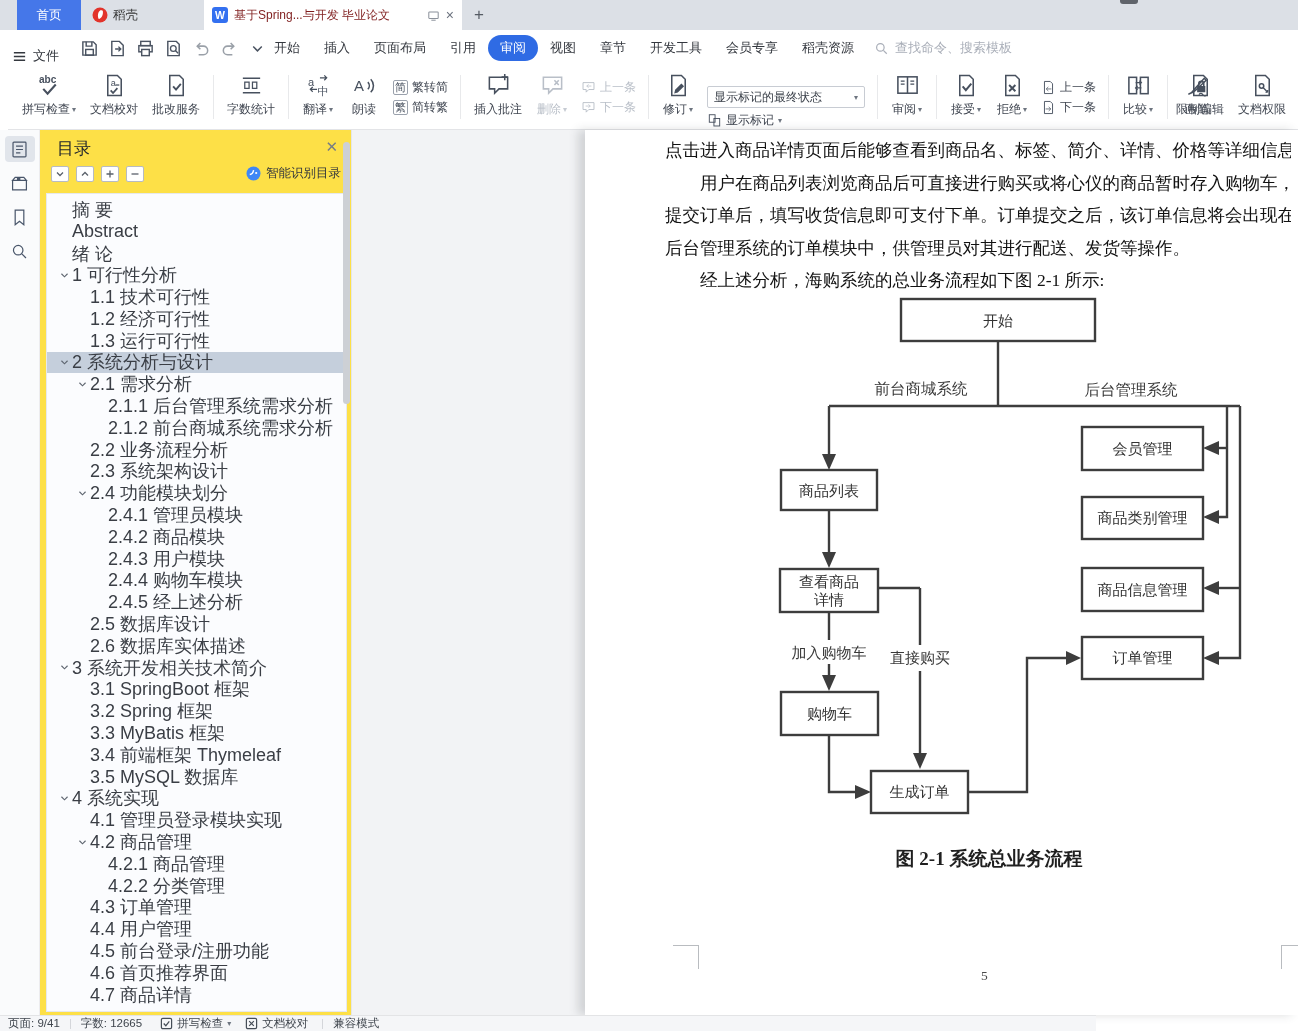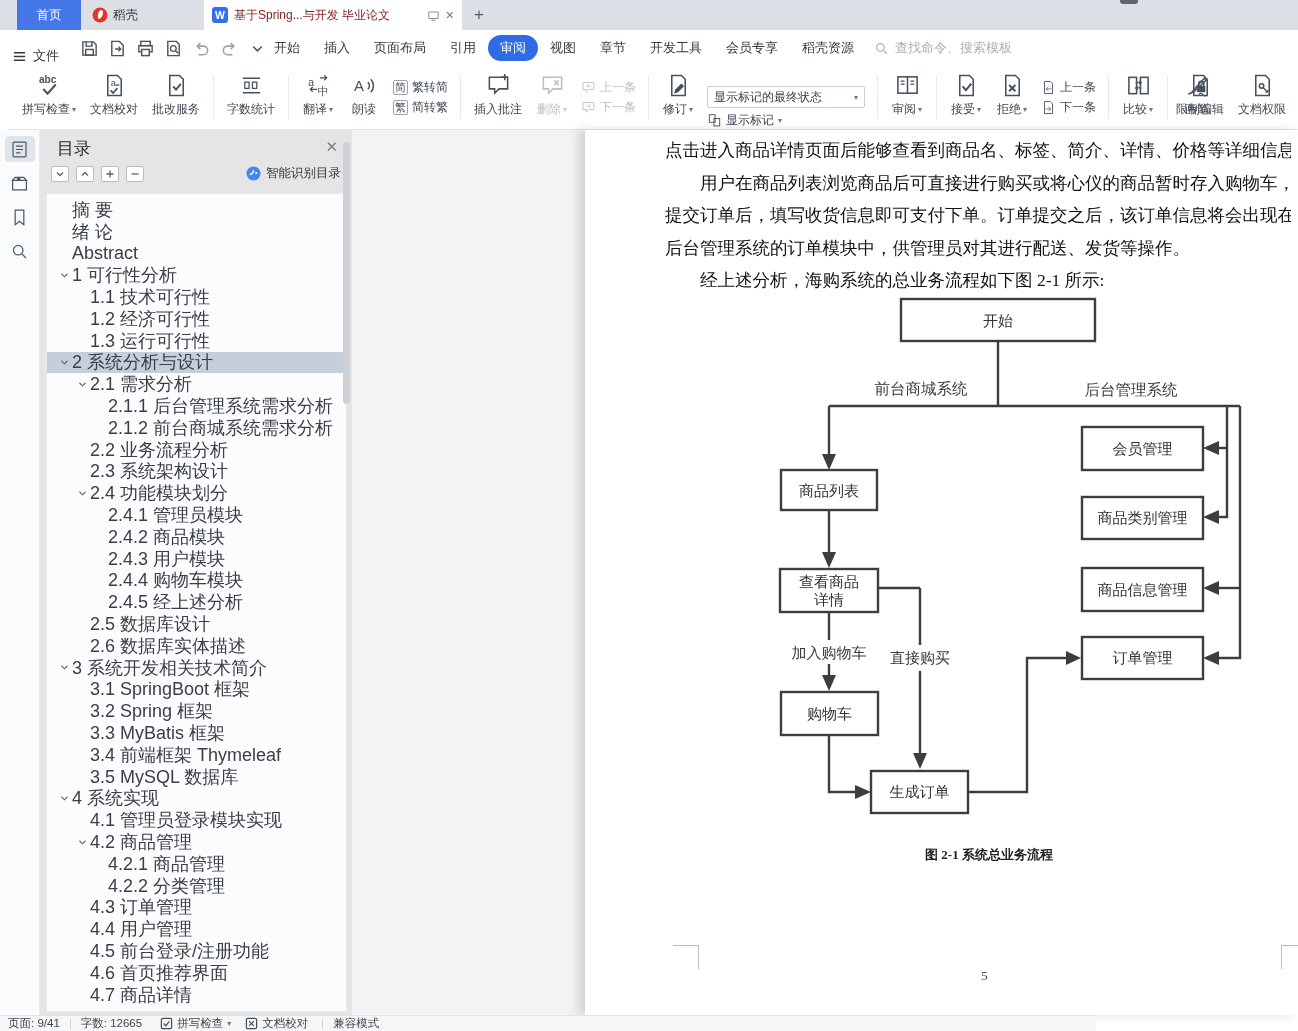--- a/index.html
+++ b/index.html
@@ -62,7 +62,7 @@
   .rail-item { width:30px; height:26px; margin:6px auto 8px auto; display:flex; align-items:center; justify-content:center; border-radius:4px; }
   .rail-item.active { background:#e1e5eb; }
 
-  .toc-panel { position:absolute; left:40px; top:130px; width:312px; height:885px; background:#e5e5e5; border-right:1px solid #e4e6e9;text-decoration:underline; }
+  .toc-panel { position:absolute; left:40px; top:130px; width:312px; height:885px; background:#fde047; border-right:1px solid #e4e6e9;text-decoration:underline; }
   .toc-title { position:absolute; left:17px; top:7px; font-size:17px; color:#22262c; }
   .toc-close { position:absolute; right:13px; top:8px; font-size:15px; color:#767c86; }
   .toc-controls { position:absolute; left:11px; top:36px; display:flex; gap:7px; }

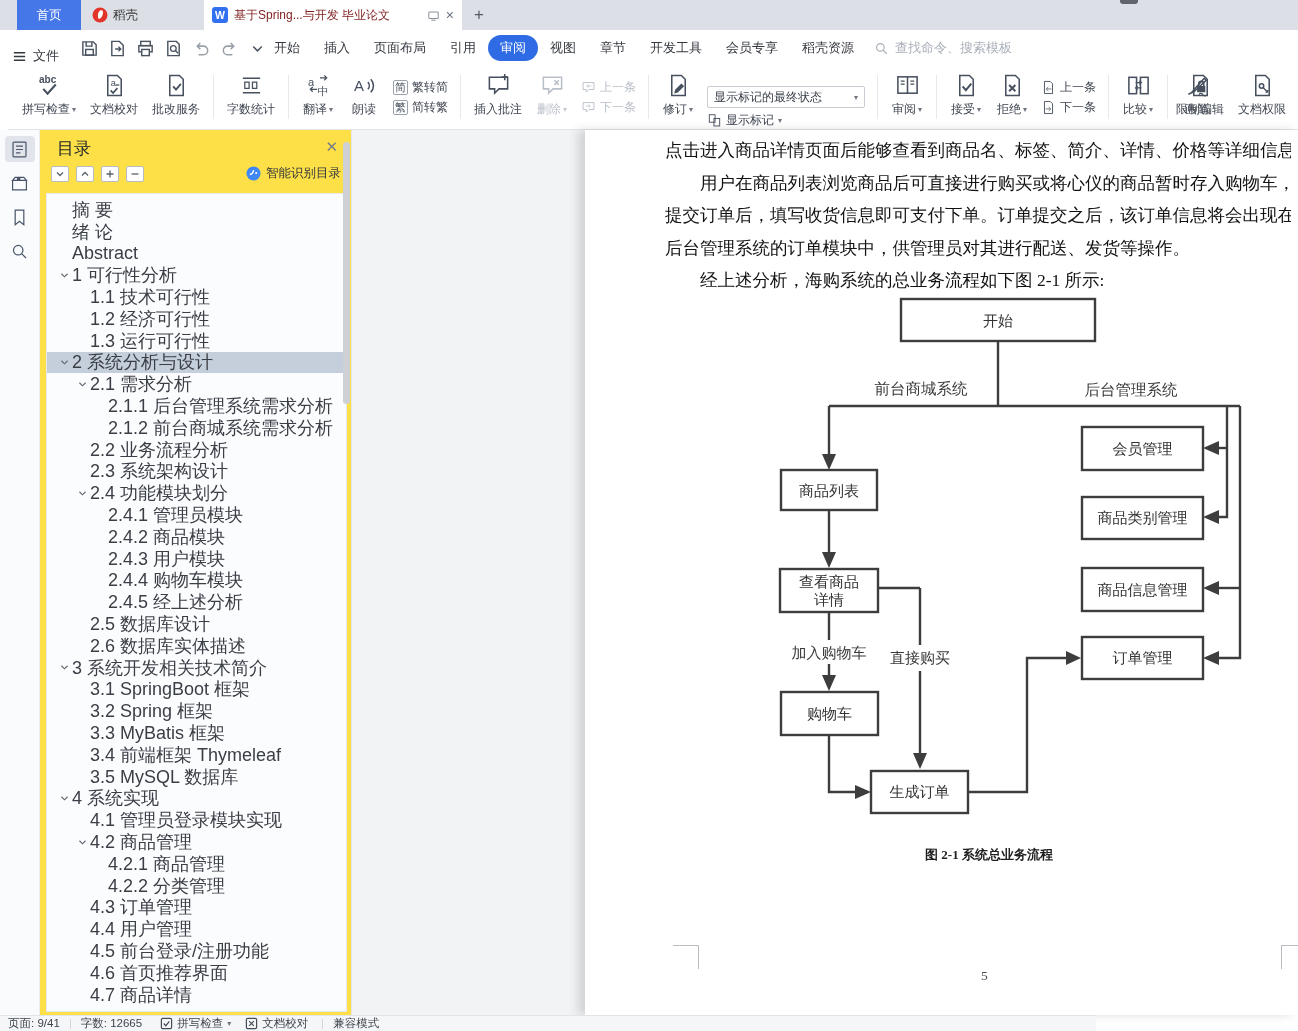--- a/index.html
+++ b/index.html
@@ -537,11 +537,11 @@
       </div>
       <div class="trow" style="padding-left: 10px;">
         <span class="tchev"></span>
+        <span>Abstract</span>
+      </div>
+      <div class="trow" style="padding-left: 10px;">
+        <span class="tchev"></span>
         <span>绪 论</span>
-      </div>
-      <div class="trow" style="padding-left: 10px;">
-        <span class="tchev"></span>
-        <span>Abstract</span>
       </div>
       <div class="trow" style="padding-left: 10px;">
         <span class="tchev">

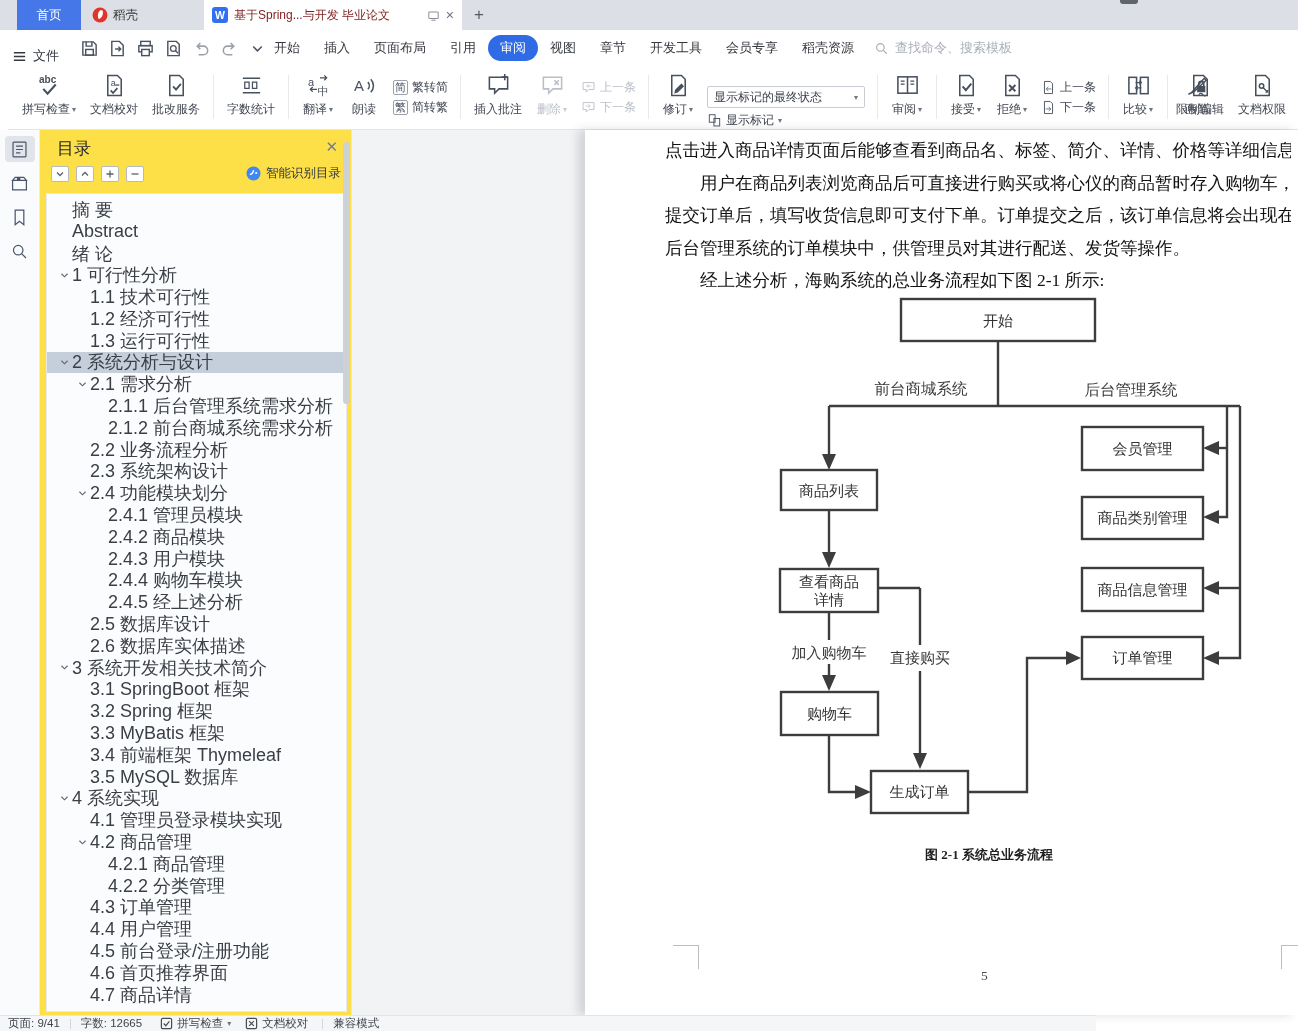--- a/index.html
+++ b/index.html
@@ -87,7 +87,7 @@
 
   .flowchart { position:absolute; left:0; top:160px; }
   .fig-caption { position:absolute; left:404px; top:716px; transform:translateX(-50%); white-space:nowrap;
-    font-family:"Liberation Serif","DejaVu Serif",serif; font-weight:bold; font-size:13px; color:#1f1f1f; }
+    font-family:"Liberation Serif","DejaVu Serif",serif; font-weight:bold; font-size:19px; color:#1f1f1f; }
   .mark-l { position:absolute; left:88px; top:815px; width:26px; height:24px; border-top:1px solid #b9bcc0; border-right:1px solid #b9bcc0; }
   .mark-r { position:absolute; left:696px; top:815px; width:17px; height:24px; border-top:1px solid #b9bcc0; border-left:1px solid #b9bcc0; }
   .pageno { position:absolute; left:396px; top:838px; font-family:"Liberation Serif","DejaVu Serif",serif; font-size:13.5px; color:#4a4a4a; }

